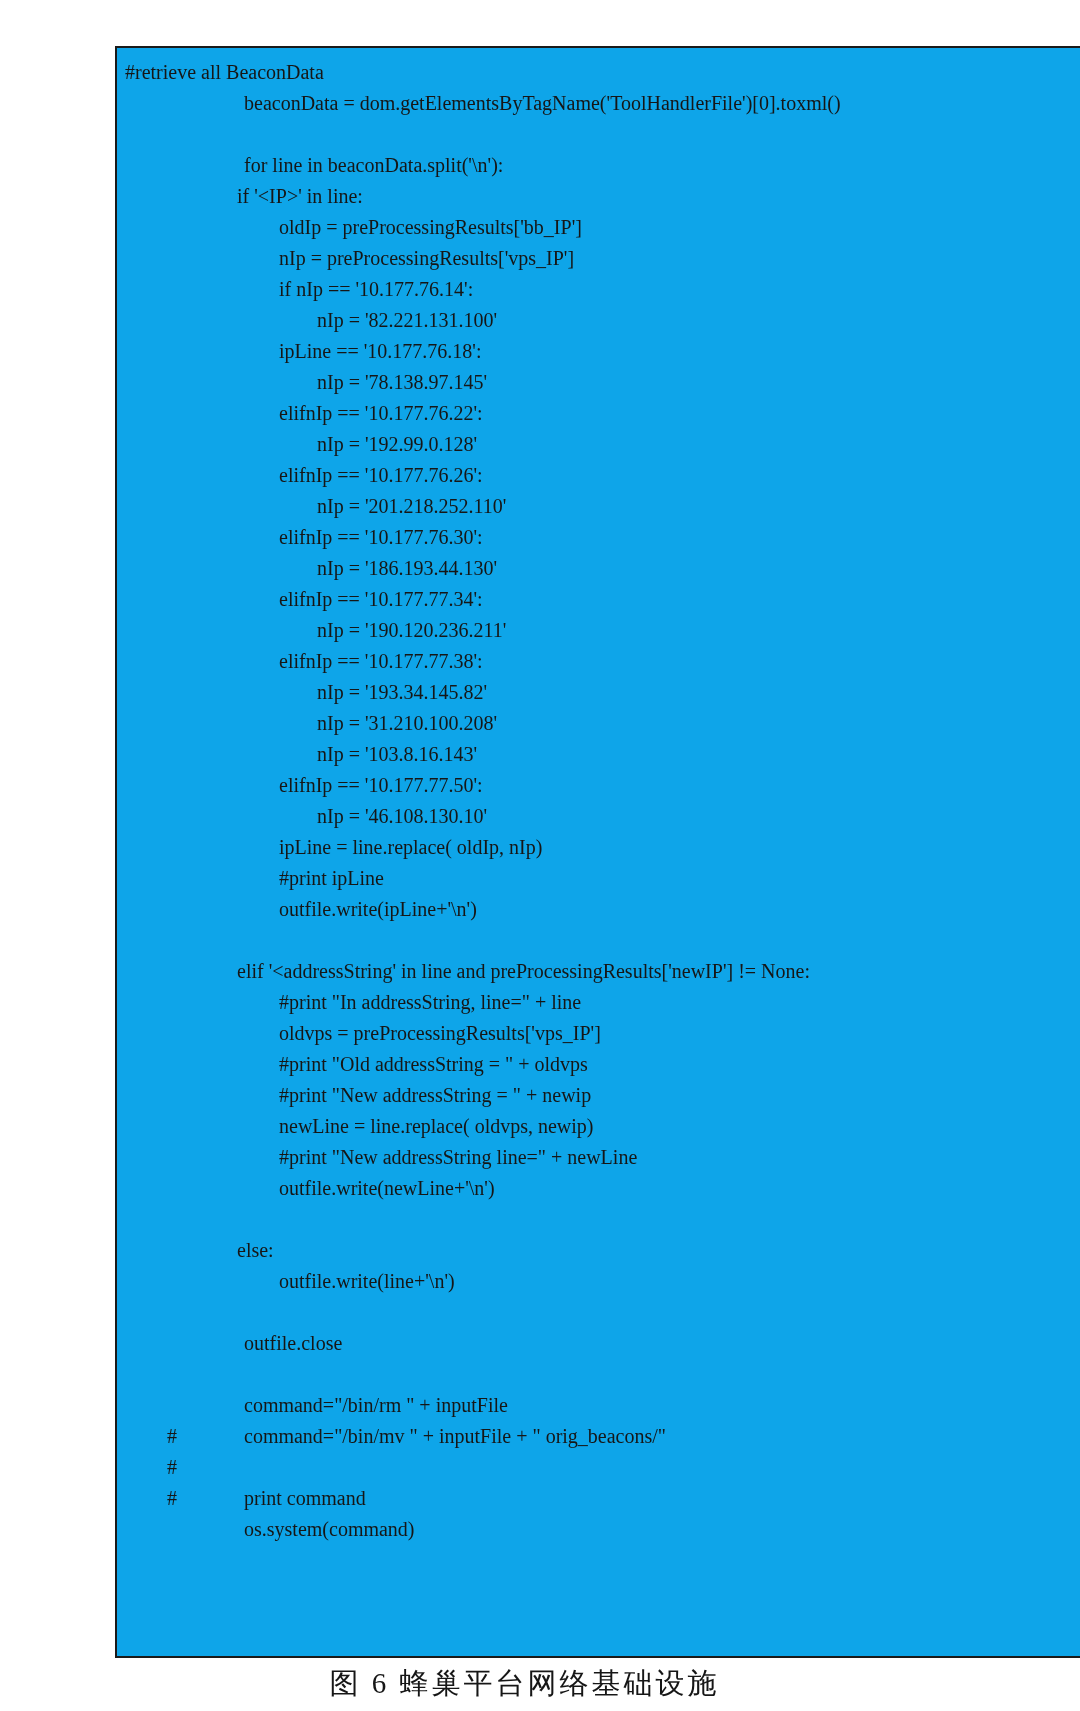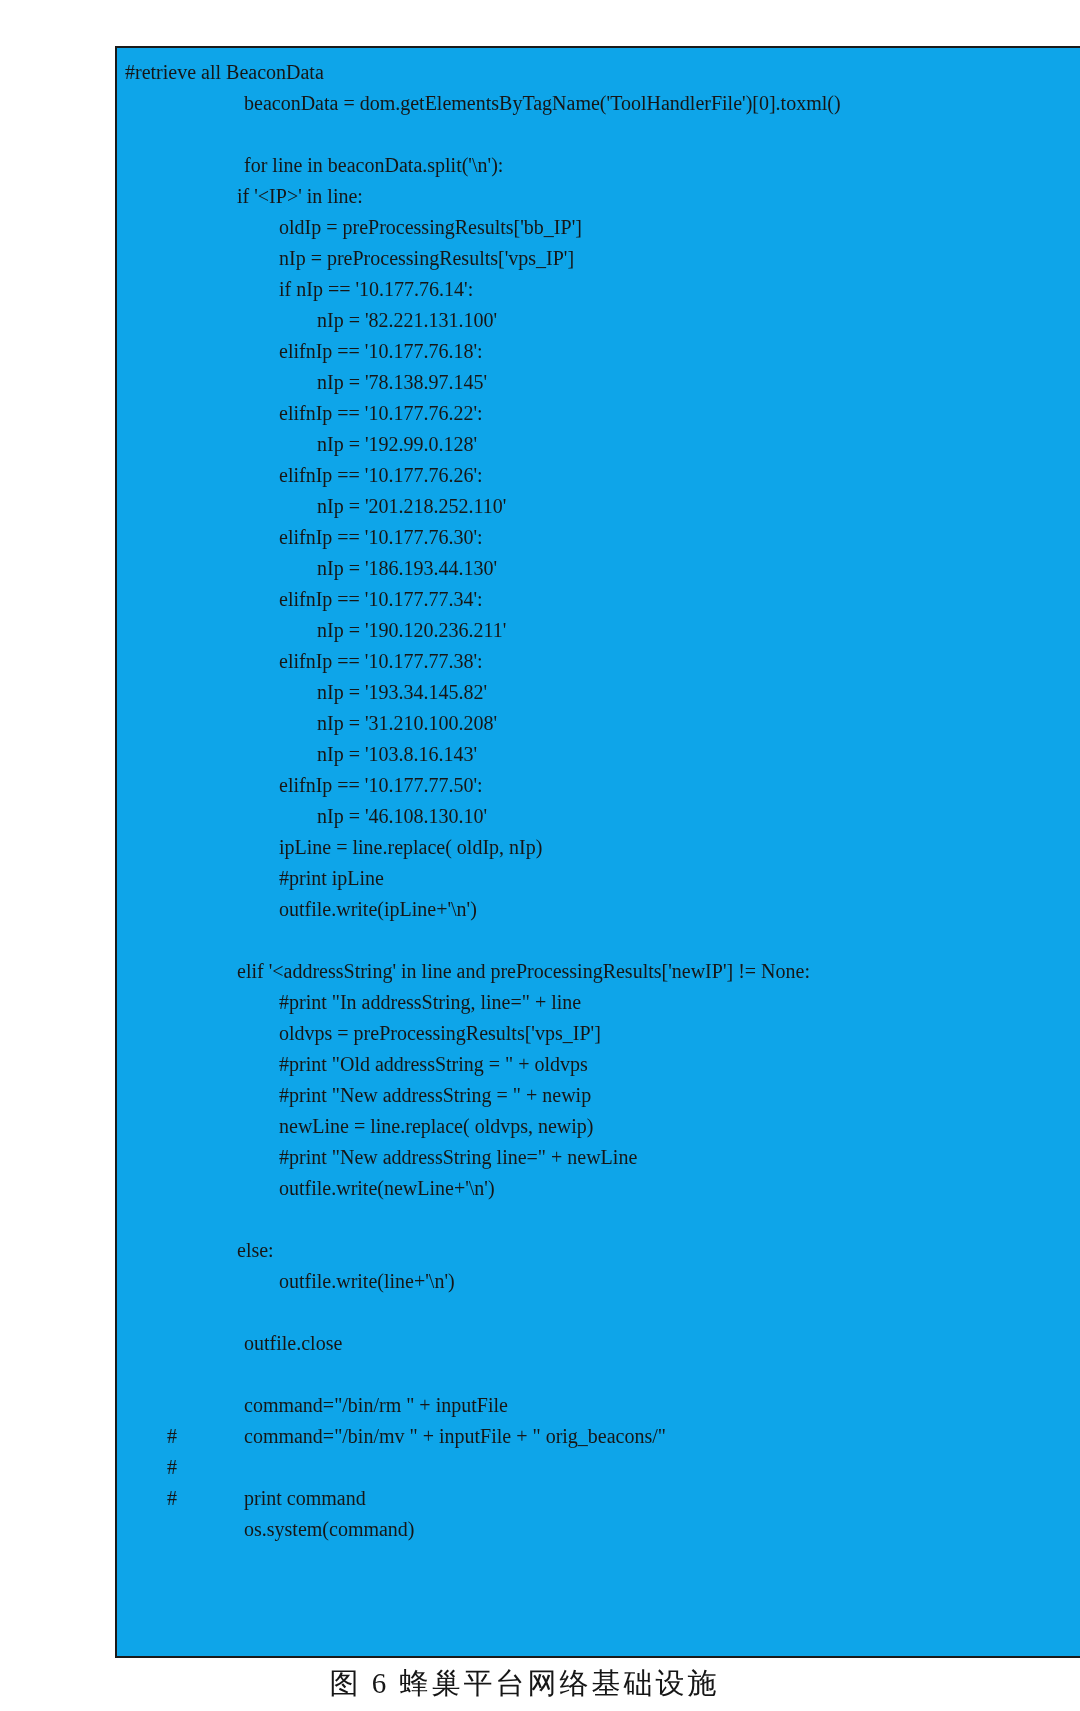--- a/index.html
+++ b/index.html
@@ -75,7 +75,7 @@
         <div class="code-line ind3"><span>nIp = preProcessingResults['vps_IP']</span></div>
         <div class="code-line ind3"><span>if nIp == '10.177.76.14':</span></div>
         <div class="code-line ind4"><span>nIp = '82.221.131.100'</span></div>
-        <div class="code-line ind3"><span>elifnIp == '10.177.76.18':</span></div>
+        <div class="code-line ind3"><span>ipLine == '10.177.76.18':</span></div>
         <div class="code-line ind4"><span>nIp = '78.138.97.145'</span></div>
         <div class="code-line ind3"><span>elifnIp == '10.177.76.22':</span></div>
         <div class="code-line ind4"><span>nIp = '192.99.0.128'</span></div>

